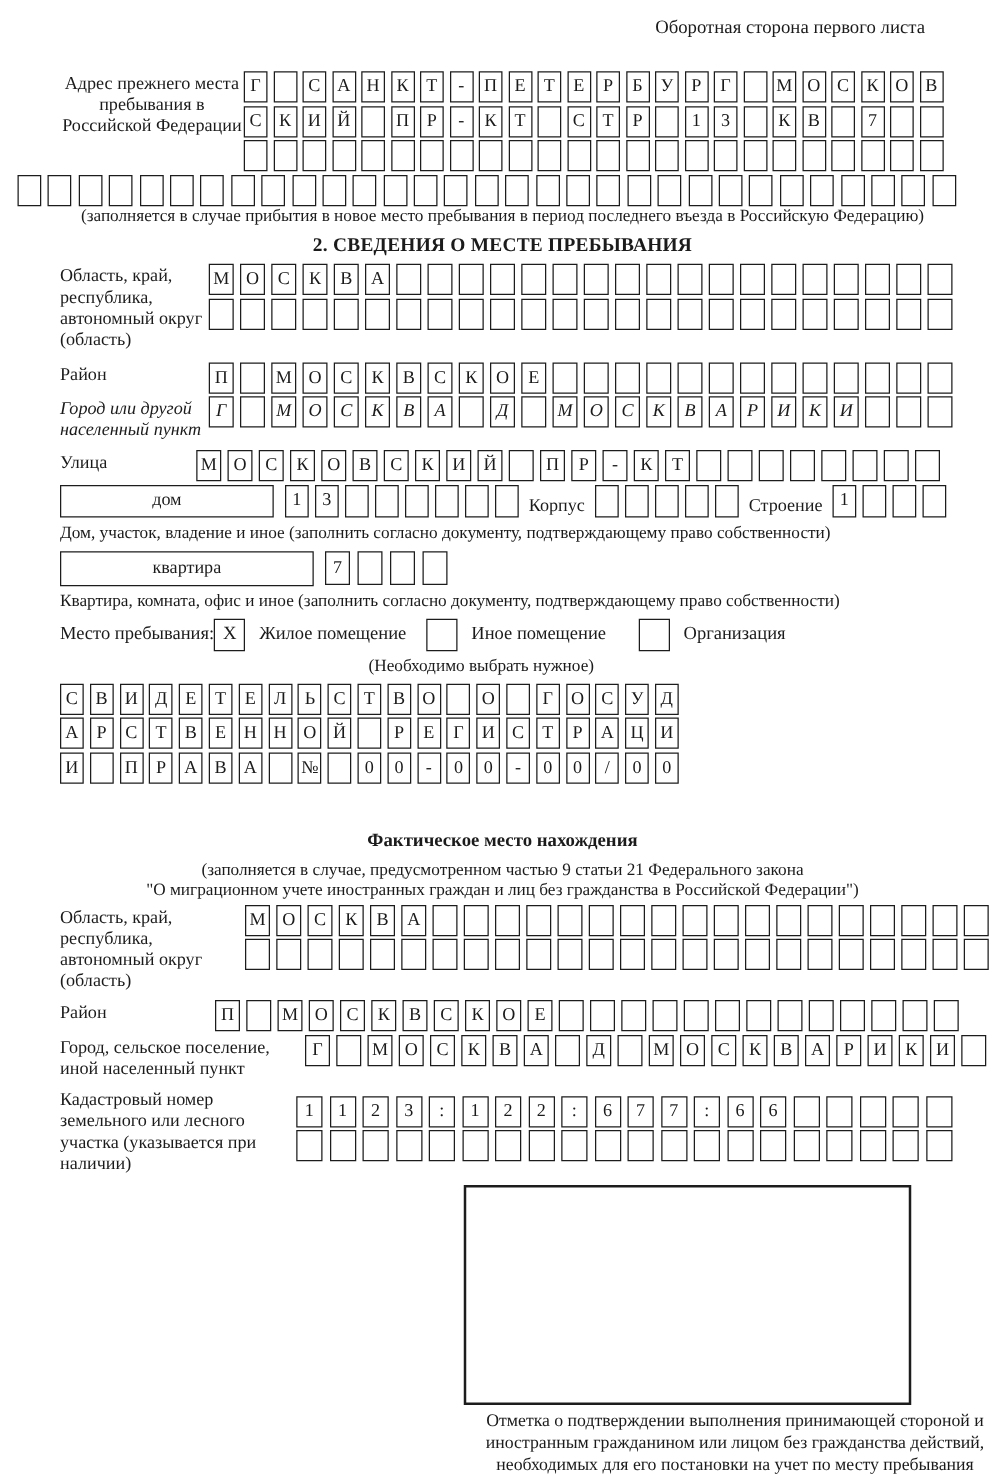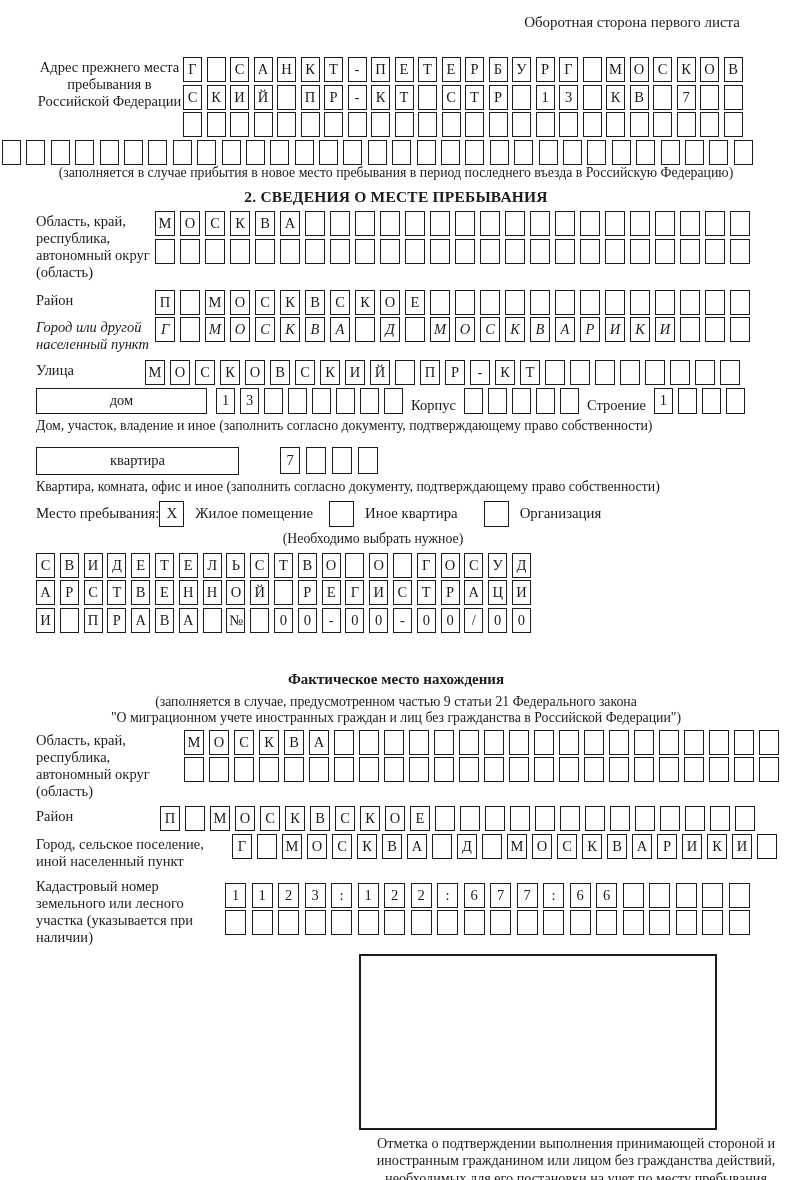--- a/index.html
+++ b/index.html
@@ -5,7 +5,7 @@
   * { box-sizing: border-box; margin: 0; padding: 0; }
   html,body { background:#ffffff; }
   body { width:800px; height:1180px; font-family:"Liberation Serif", serif; color:#1b1b1b; }
-  .page { position:relative; width:800px; height:1180px; padding:14px 44px 0 36px; overflow:hidden; background:#fff; }
+  .page { position:relative; width:800px; height:1180px; padding:14px 44px 0 48px; overflow:hidden; background:#fff; }
 
   .header-note { text-align:right; padding-right:16px; font-size:15px; }
 

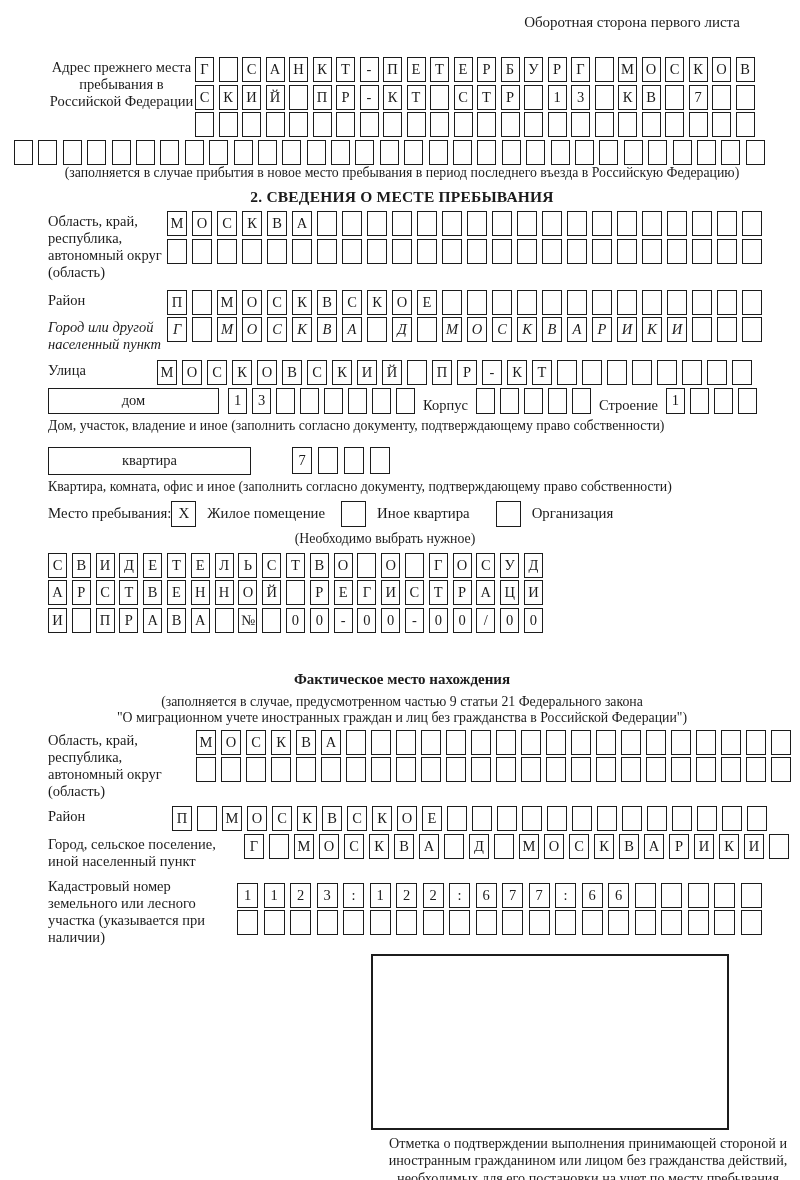--- a/index.html
+++ b/index.html
@@ -49,7 +49,7 @@
   .kv-rect { width:203px; margin-right:9px; height:28px; }
   .inline-lbl { font-size:14.5px; margin:0 8px; flex:none; }
   .caption { font-size:13.8px; margin-top:4px; }
-  .kv-row { display:flex; align-items:center; margin-top:13px;gap:32px; }
+  .kv-row { display:flex; align-items:center; margin-top:7px; }
 
   .stay-row { display:flex; align-items:center; margin-top:6px; }
   .stay-lbl { font-size:14.8px; }

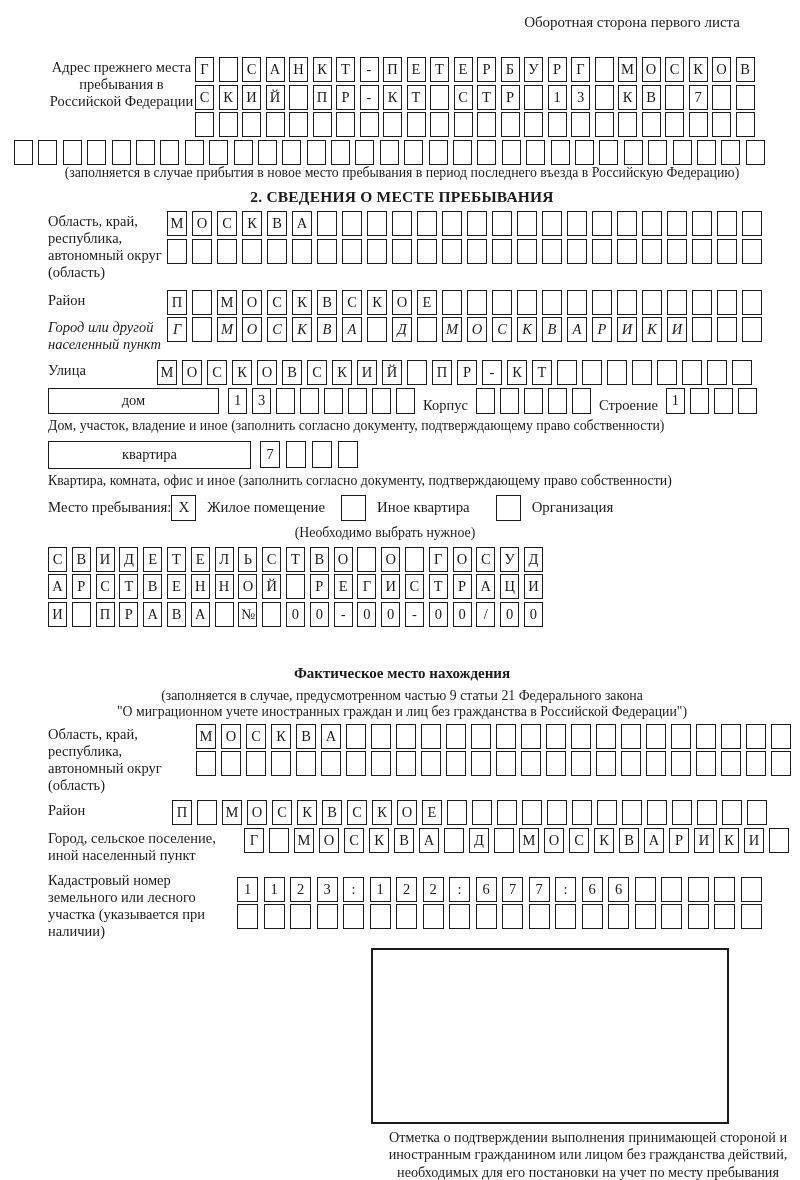--- a/index.html
+++ b/index.html
@@ -394,7 +394,7 @@
     </div>
     <div class="opt opt-2">
       <div class="chk"></div>
-      <div class="opt-lbl">Иное квартира</div>
+      <div class="opt-lbl">Иное помещение</div>
     </div>
     <div class="opt">
       <div class="chk"></div>

